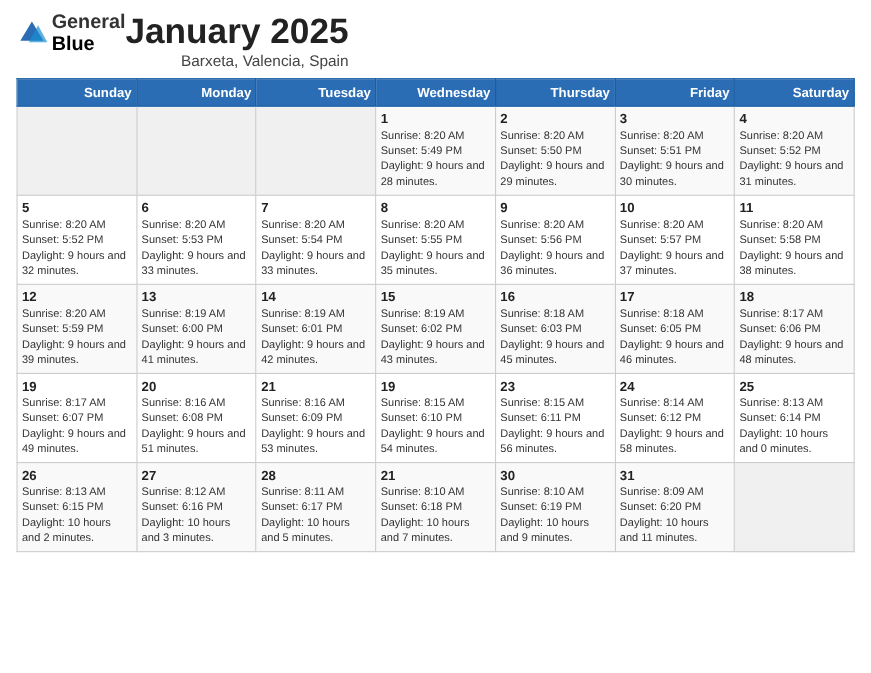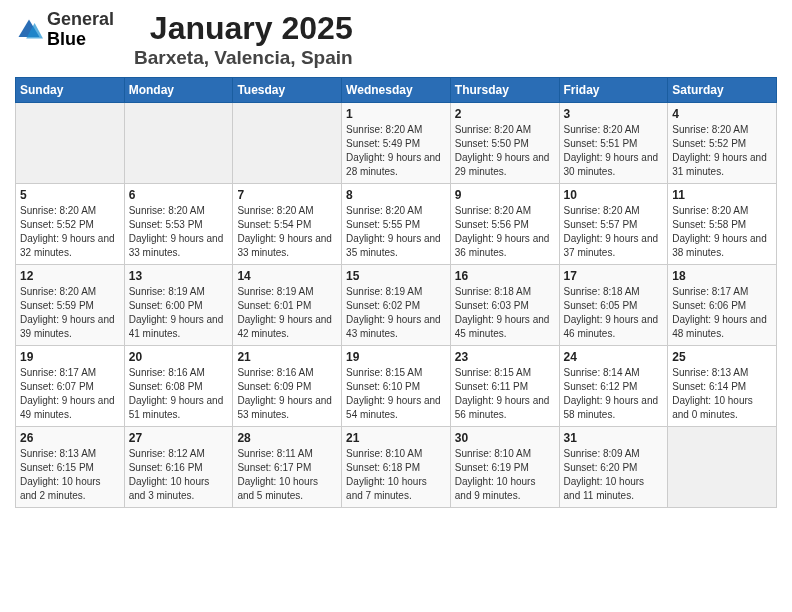--- a/index.html
+++ b/index.html
@@ -34,7 +34,6 @@
     }
     .title-block {
       text-align: right;
-      margin-left: 20px;
     }
     .title-block h1 {
       font-size: 32px;

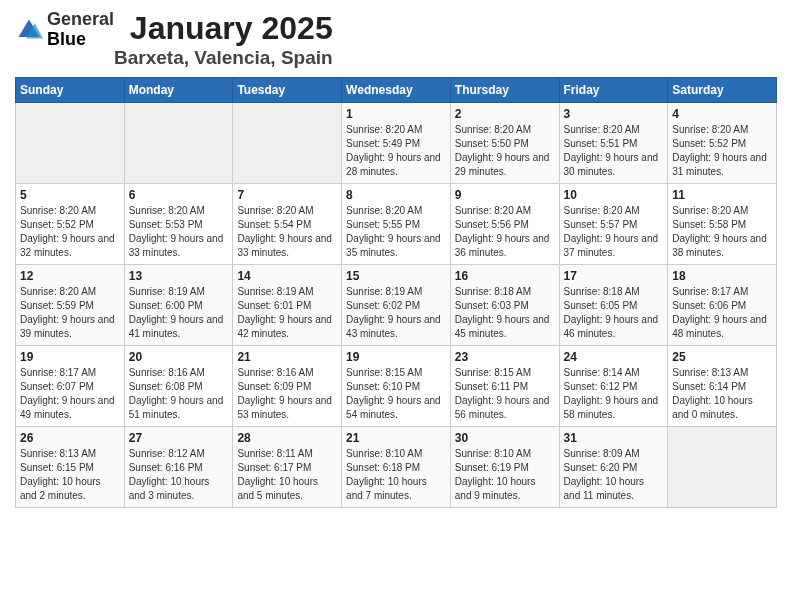--- a/index.html
+++ b/index.html
@@ -41,9 +41,9 @@
       font-weight: bold;
     }
     .title-block h2 {
-      font-size: 19px;
+      font-size: 14px;
       color: #444;
-      font-weight: bold;
+      font-weight: normal;
     }
     .calendar {
       width: 100%;

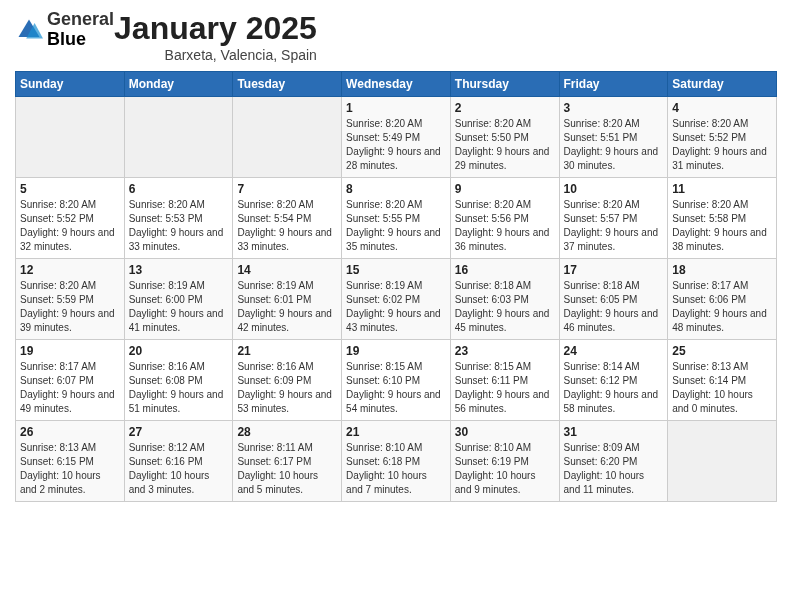--- a/index.html
+++ b/index.html
@@ -54,7 +54,7 @@
       background-color: #2a6db5;
       color: #fff;
       padding: 5px 4px;
-      text-align: left;
+      text-align: right;
       font-size: 12px;
       font-weight: bold;
       border: 1px solid #1a5da0;

